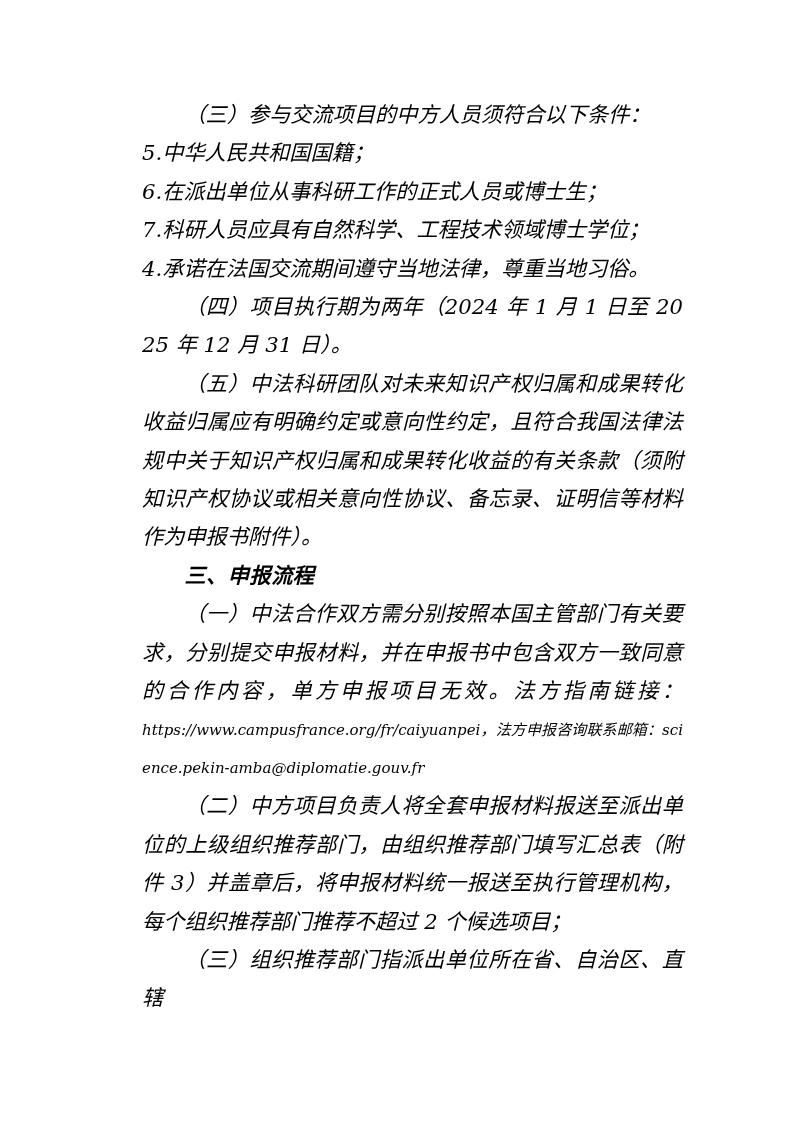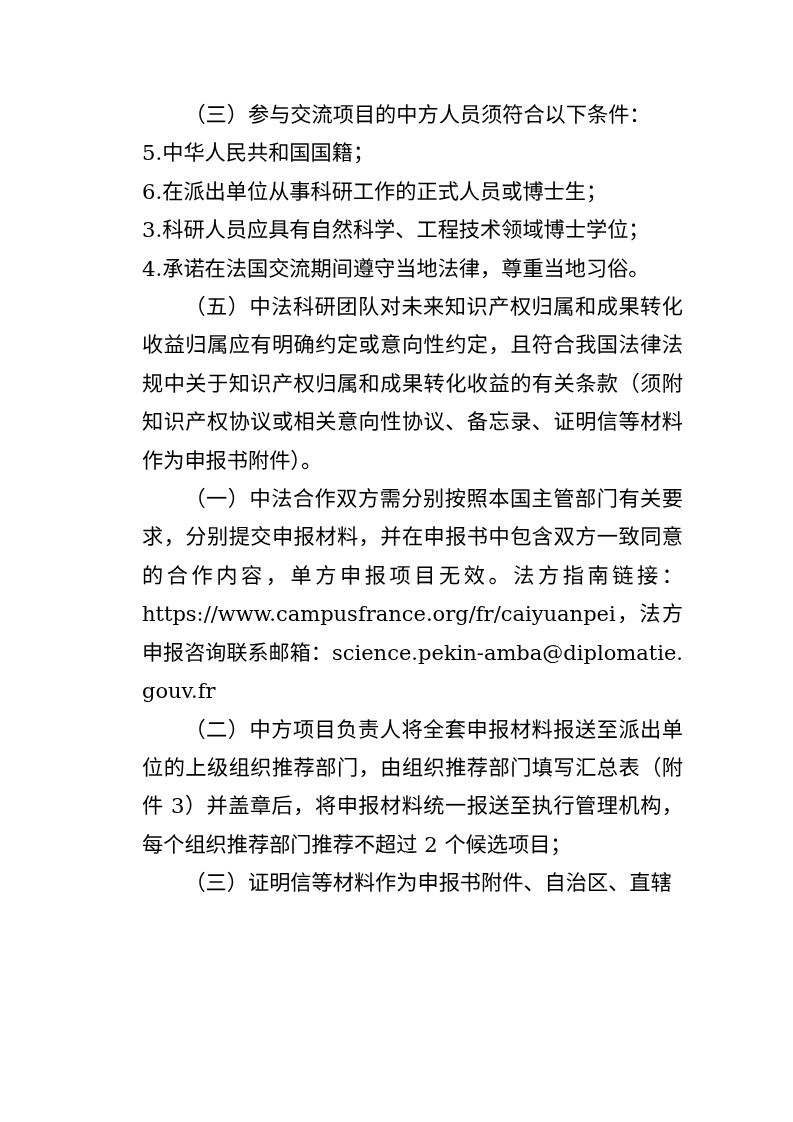--- a/index.html
+++ b/index.html
@@ -25,6 +25,7 @@
     left: 142px;
     top: 96px;
     width: 541px;
+    font-style: italic;
   }
   
   .p {

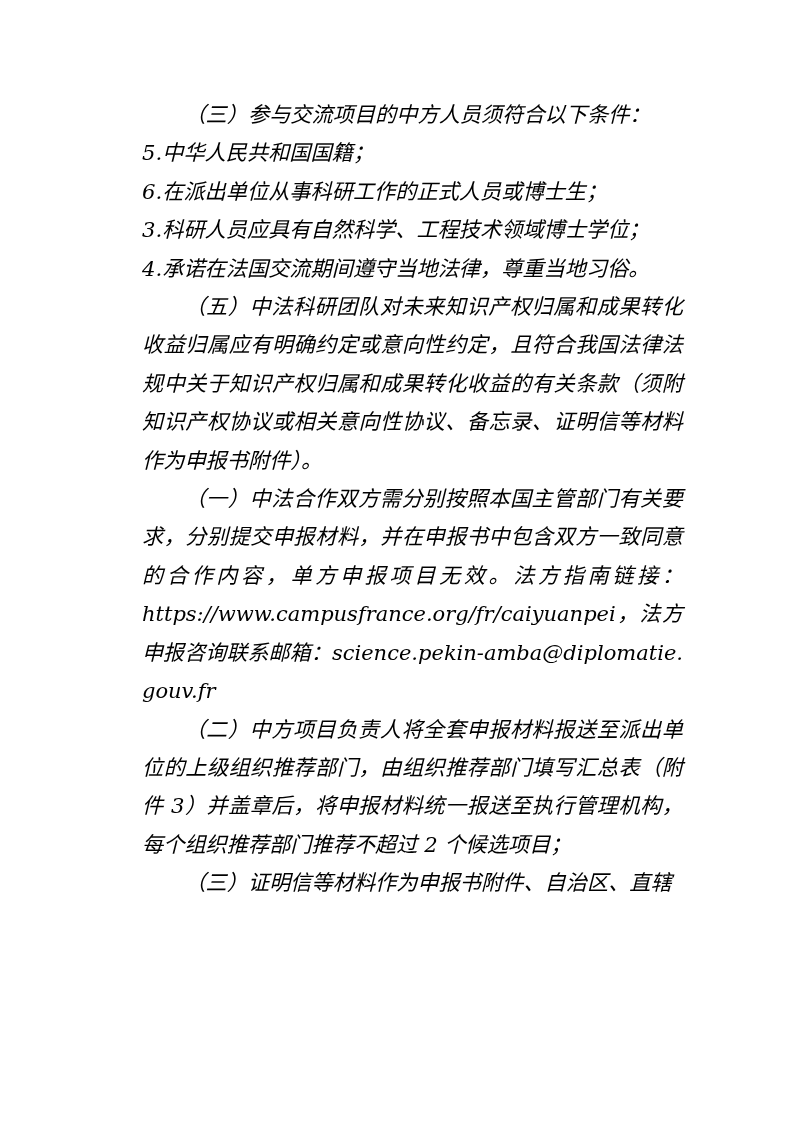--- a/index.html
+++ b/index.html
@@ -80,7 +80,7 @@
 
     <p class="p p-noindent">6.在派出单位从事科研工作的正式人员或博士生；</p>
 
-    <p class="p p-noindent">3.科研人员应具有自然科学、工程技术领域博士学位；</p>
+    <p class="p p-noindent">7.科研人员应具有自然科学、工程技术领域博士学位；</p>
 
 
     <p class="p p-noindent">4.承诺在法国交流期间遵守当地法律，尊重当地习俗。</p>

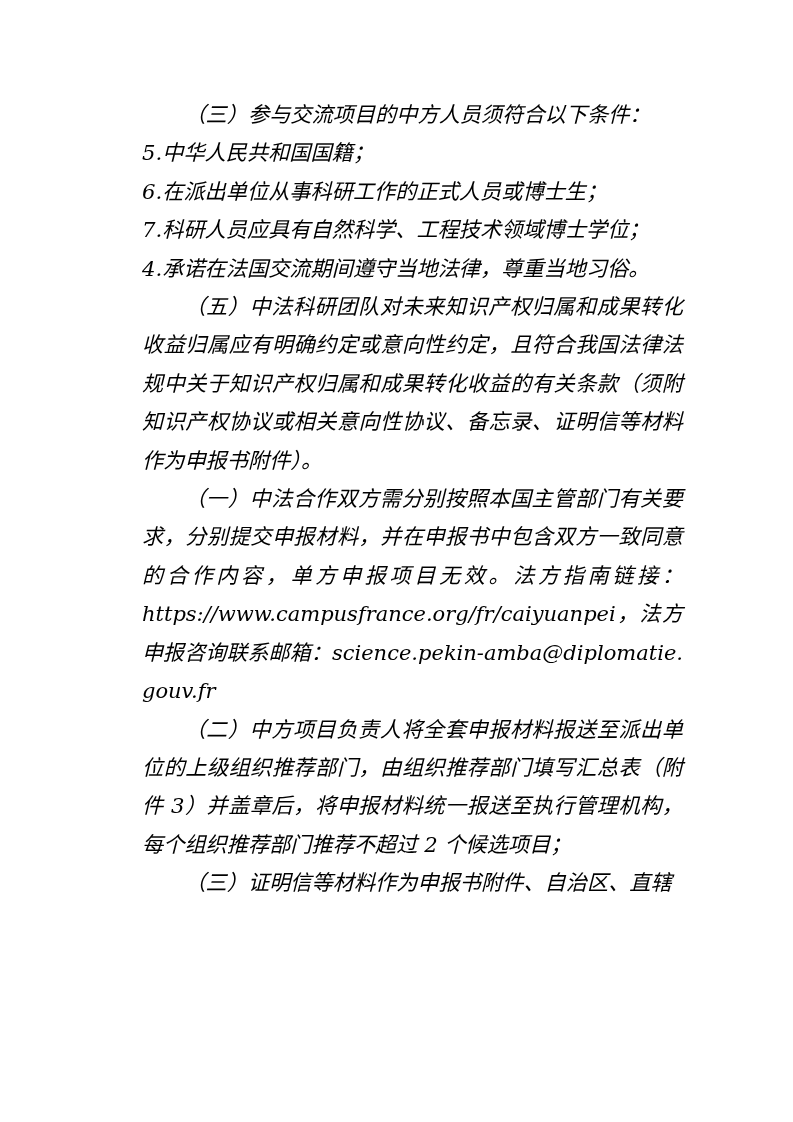--- a/index.html
+++ b/index.html
@@ -85,6 +85,7 @@
 
     <p class="p p-noindent">4.承诺在法国交流期间遵守当地法律，尊重当地习俗。</p>
 
+    <p class="p p-indent">（四）项目执行期为两年（2024 年 1 月 1 日至 2025 年 12 月 31 日）。</p>
 
     <p class="p p-indent">（五）中法科研团队对未来知识产权归属和成果转化收益归属应有明确约定或意向性约定，且符合我国法律法规中关于知识产权归属和成果转化收益的有关条款（须附知识产权协议或相关意向性协议、备忘录、证明信等材料作为申报书附件）。</p>
 

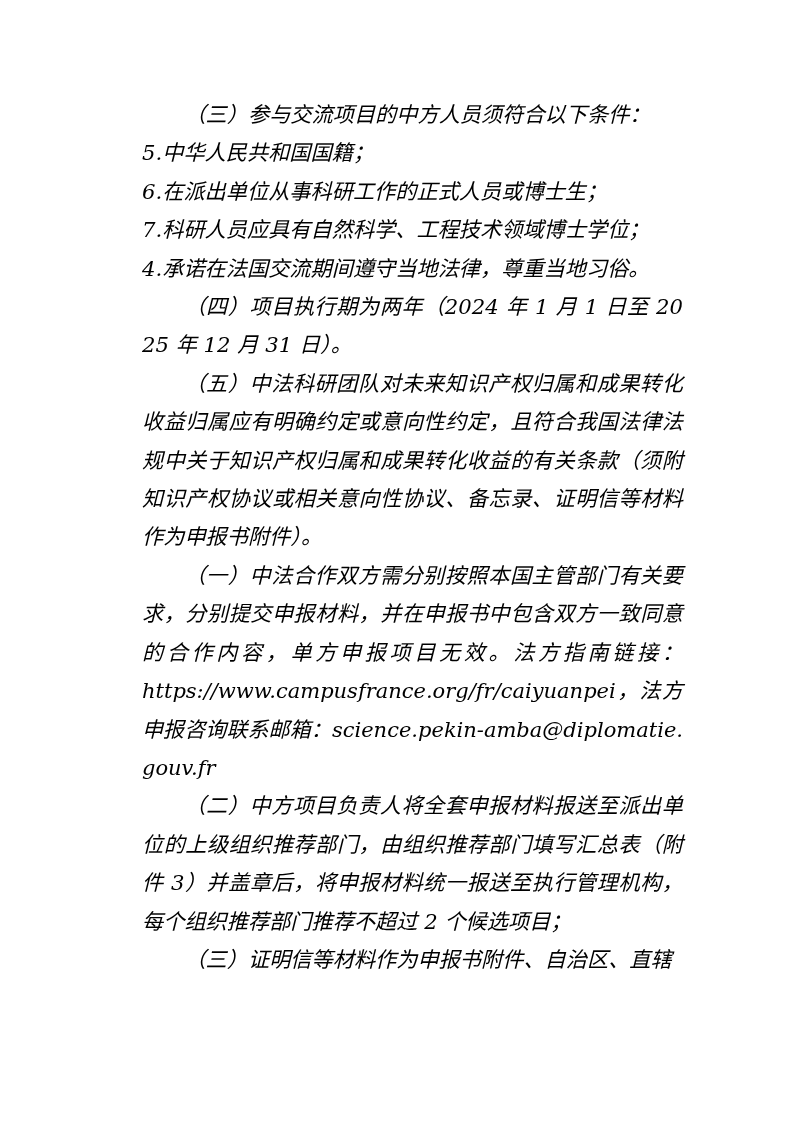--- a/index.html
+++ b/index.html
@@ -89,6 +89,7 @@
 
     <p class="p p-indent">（五）中法科研团队对未来知识产权归属和成果转化收益归属应有明确约定或意向性约定，且符合我国法律法规中关于知识产权归属和成果转化收益的有关条款（须附知识产权协议或相关意向性协议、备忘录、证明信等材料作为申报书附件）。</p>
 
+    <p class="heading">三、申报流程</p>
 
     <p class="p p-indent p-stretch-last">（一）中法合作双方需分别按照本国主管部门有关要求，分别提交申报材料，并在申报书中包含双方一致同意的合作内容，单方申报项目无效。法方指南链接：</p>
 

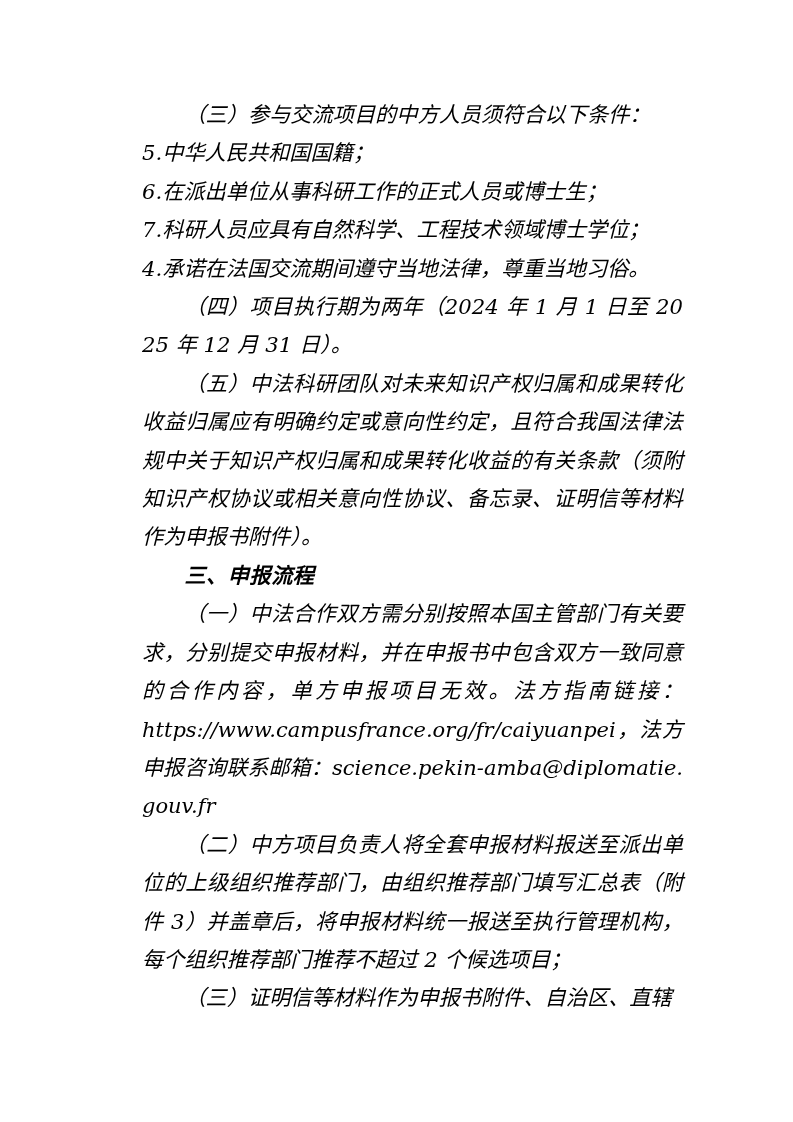--- a/index.html
+++ b/index.html
@@ -59,7 +59,7 @@
     letter-spacing: 0.5px;
   }
   .url-line {
-    font-size: 21px;
+    font-size: 15px;
     line-height: 38.4px;
     margin: 0;
     text-indent: 0;

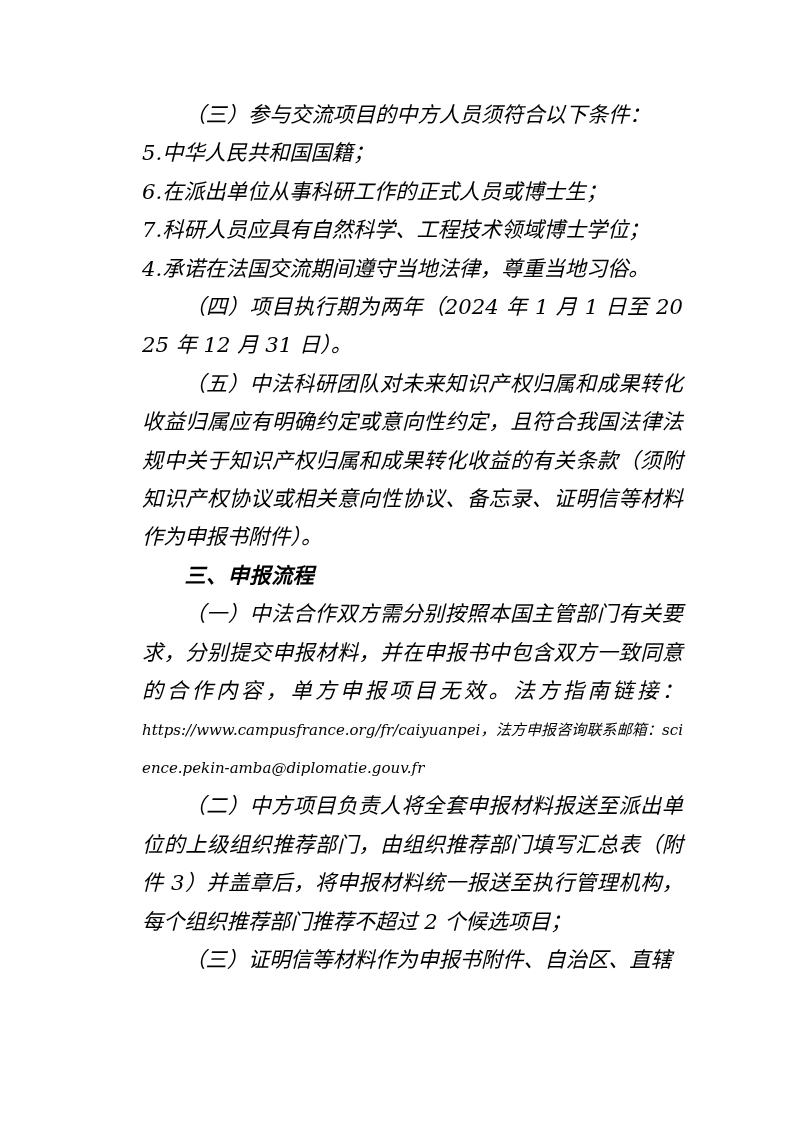--- a/index.html
+++ b/index.html
@@ -97,7 +97,7 @@
 
     <p class="p p-indent">（二）中方项目负责人将全套申报材料报送至派出单位的上级组织推荐部门，由组织推荐部门填写汇总表（附件 3）并盖章后，将申报材料统一报送至执行管理机构，每个组织推荐部门推荐不超过 2 个候选项目；</p>
 
-    <p class="p p-indent">（三）证明信等材料作为申报书附件、自治区、直辖</p>
+    <p class="p p-indent">（三）组织推荐部门指派出单位所在省、自治区、直辖</p>
 
   </div>
 </div>

